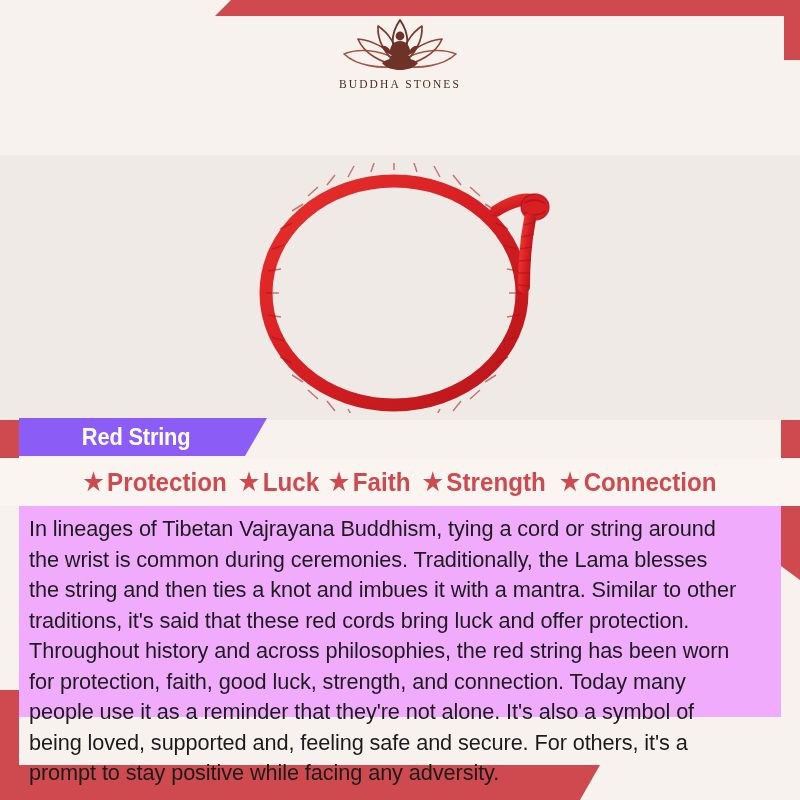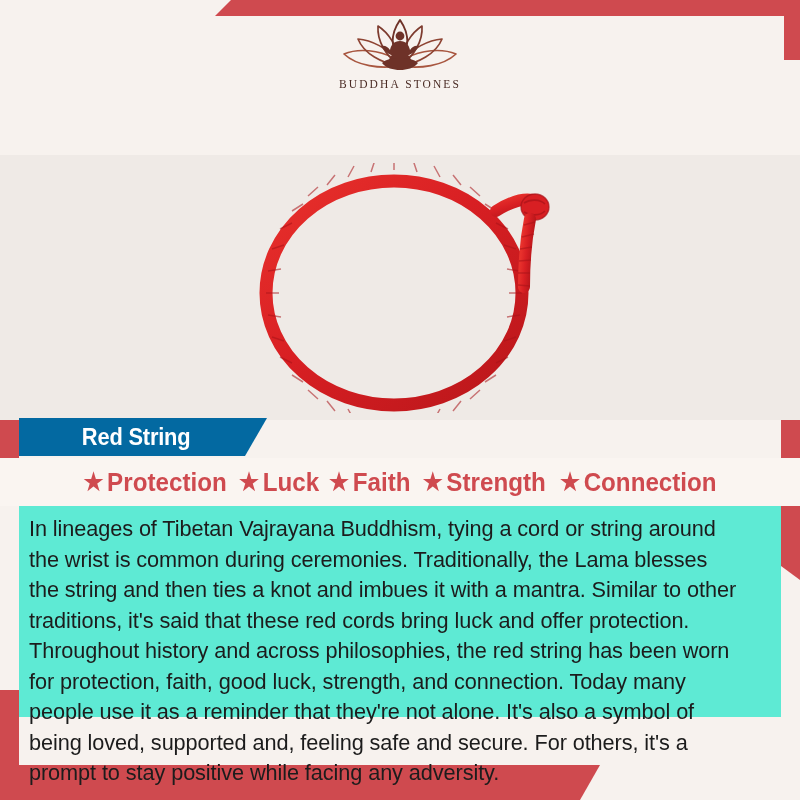--- a/index.html
+++ b/index.html
@@ -113,7 +113,7 @@
     position: absolute;
     left: 19px; top: 0;
     width: 248px; height: 38px;
-    background: #0369a1;
+    background: #8b5cf6;
     clip-path: polygon(0 0, 100% 0, calc(100% - 22px) 100%, 0 100%);
     display: flex;
     align-items: center;

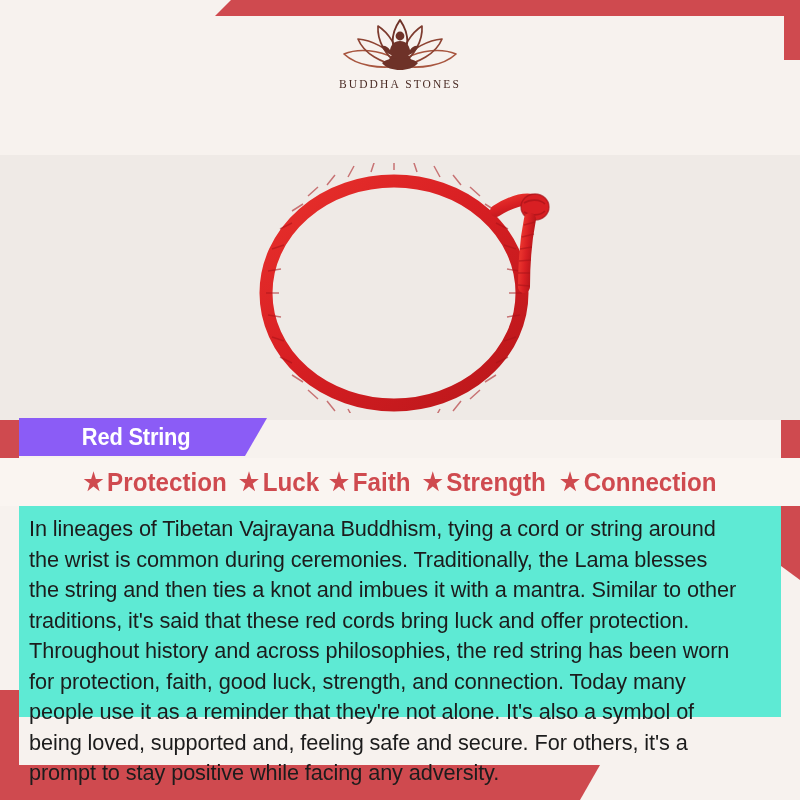--- a/index.html
+++ b/index.html
@@ -153,7 +153,7 @@
     position: absolute;
     left: 19px; top: 506px;
     width: 762px; height: 211px;
-    background: #5eead4;
+    background: #f0abfc;
     box-sizing: border-box;
     padding: 8px 18px 0 10px;
   }

